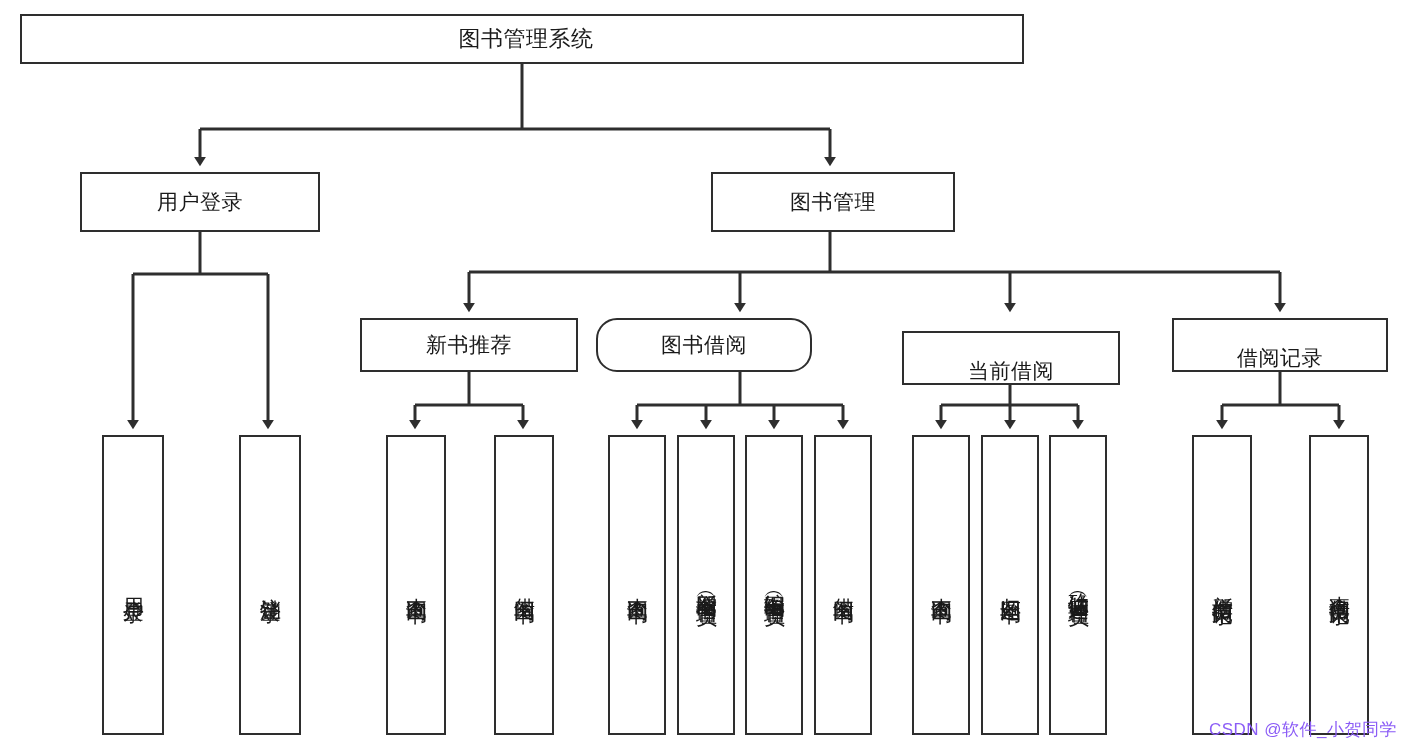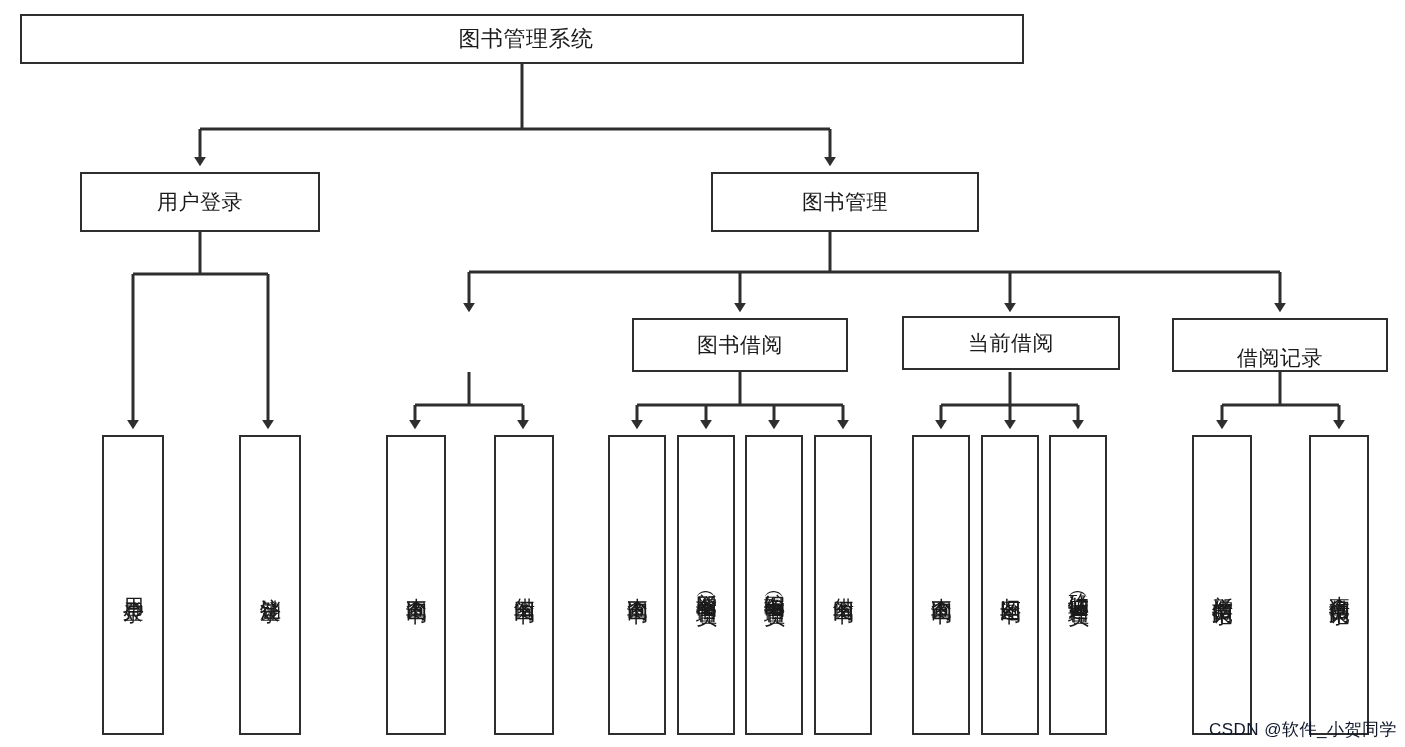--- a/index.html
+++ b/index.html
@@ -134,7 +134,7 @@
   <div class="node level2" style="left:80px; top:172px; width:240px; height:60px;">
     <span class="label">用户登录</span>
   </div>
-  <div class="node level2" style="left:711px; top:172px; width:268px; height:60px;">
+  <div class="node level2" style="left:711px; top:172px; width:244px; height:60px;">
     <span class="label">图书管理</span>
   </div>
 

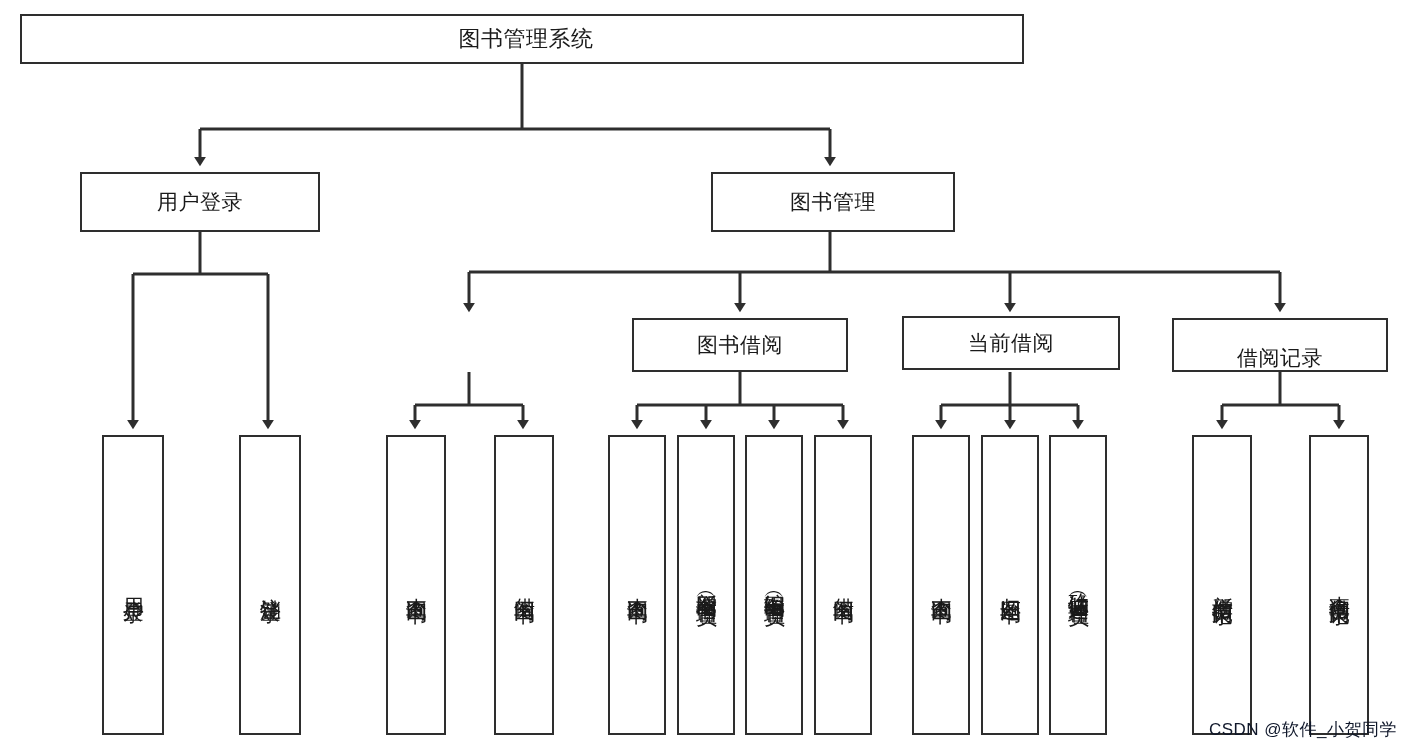--- a/index.html
+++ b/index.html
@@ -138,6 +138,9 @@
     <span class="label">图书管理</span>
   </div>
 
+  <div class="node level3" style="left:360px; top:318px; width:218px; height:54px;">
+    <span class="label">新书推荐</span>
+  </div>
   <div class="node level3" style="left:632px; top:318px; width:216px; height:54px;">
     <span class="label">图书借阅</span>
   </div>

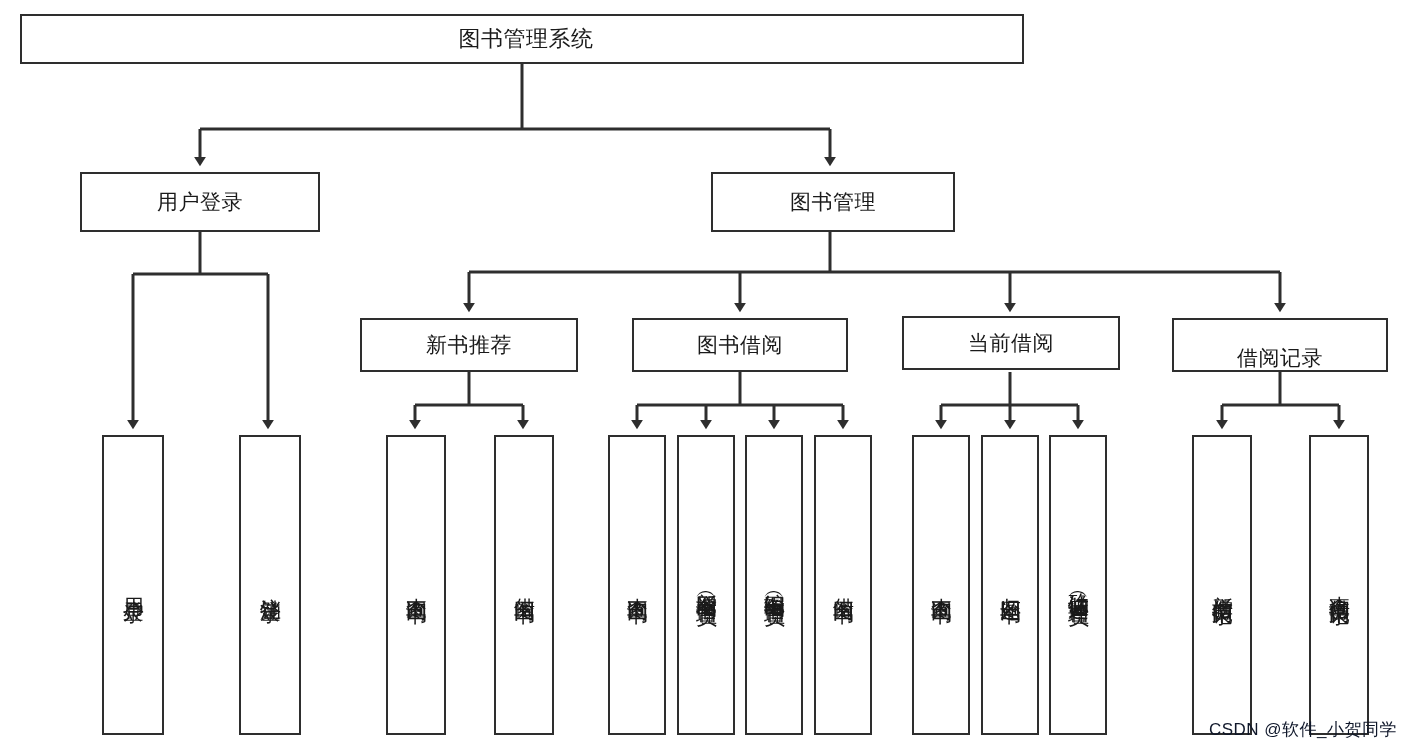--- a/index.html
+++ b/index.html
@@ -141,7 +141,7 @@
   <div class="node level3" style="left:360px; top:318px; width:218px; height:54px;">
     <span class="label">新书推荐</span>
   </div>
-  <div class="node level3" style="left:632px; top:318px; width:216px; height:54px;">
+  <div class="node level3" style="left:596px; top:318px; width:216px; height:54px;border-radius:21px;">
     <span class="label">图书借阅</span>
   </div>
   <div class="node level3" style="left:902px; top:316px; width:218px; height:54px;">

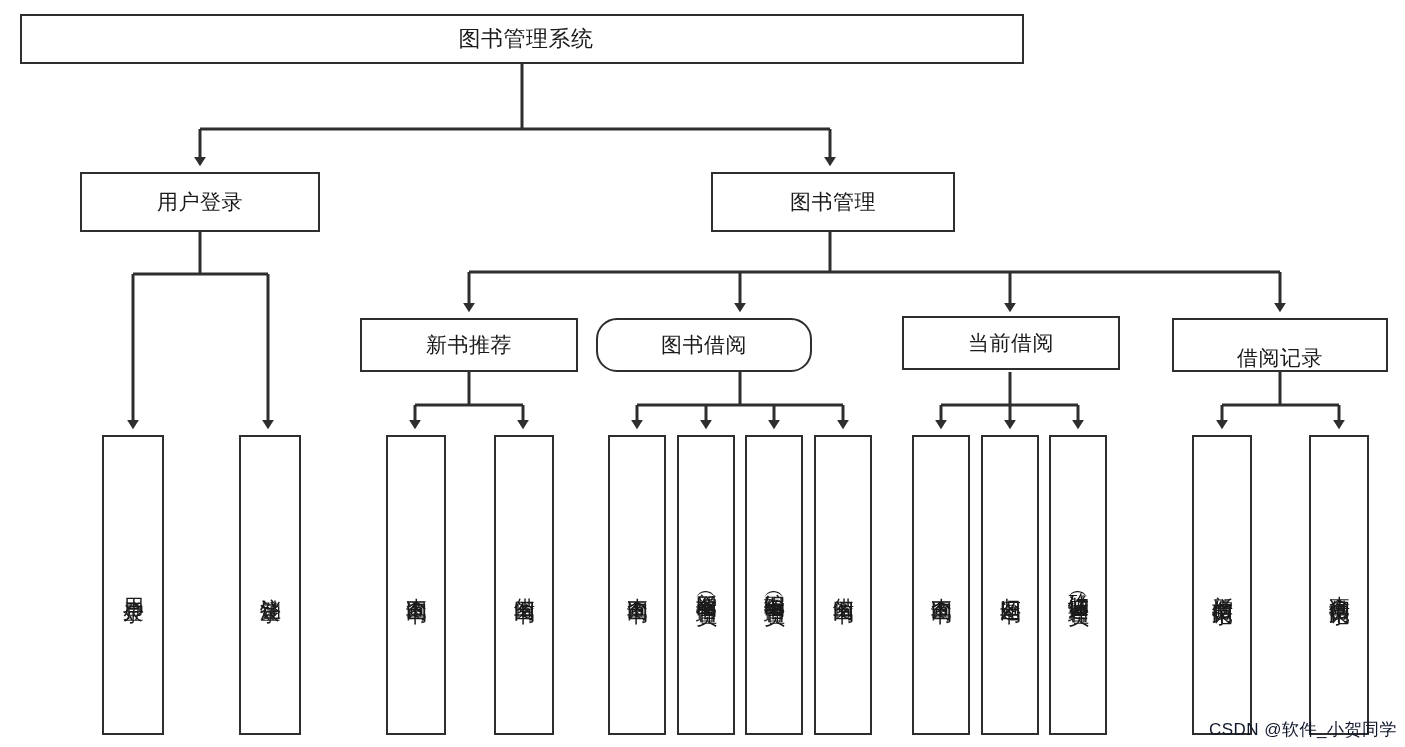--- a/index.html
+++ b/index.html
@@ -144,7 +144,7 @@
   <div class="node level3" style="left:596px; top:318px; width:216px; height:54px;border-radius:21px;">
     <span class="label">图书借阅</span>
   </div>
-  <div class="node level3" style="left:902px; top:316px; width:218px; height:54px;">
+  <div class="node level3" style="left:902px; top:331px; width:218px; height:54px;align-items:flex-end;">
     <span class="label">当前借阅</span>
   </div>
   <div class="node level3" style="left:1172px; top:318px; width:216px; height:54px;align-items:flex-end;">

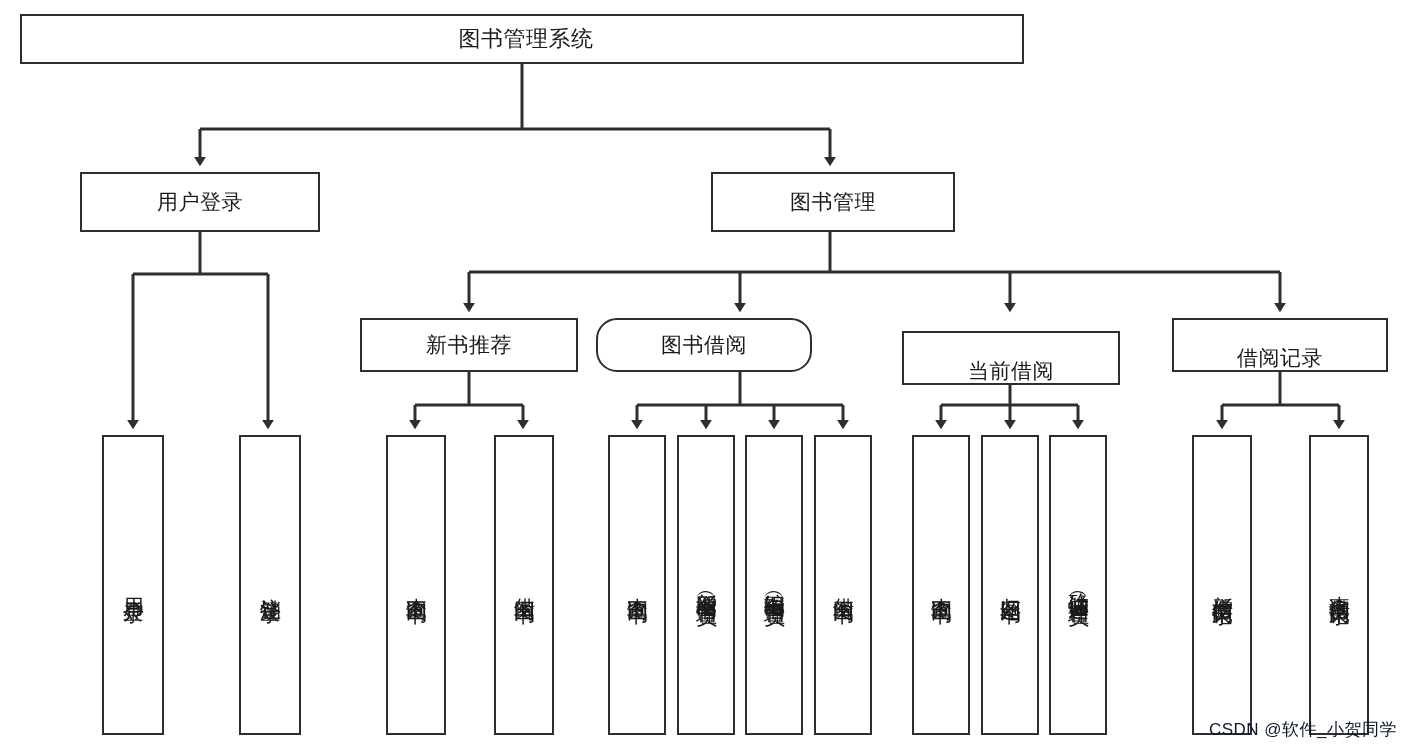--- a/index.html
+++ b/index.html
@@ -66,7 +66,7 @@
     right: 8px;
     bottom: 6px;
     font-size: 17px;
-    color: #0f172a;
+    color: #8b5cf6;
     letter-spacing: 0.5px;
     white-space: nowrap;
     user-select: none;

